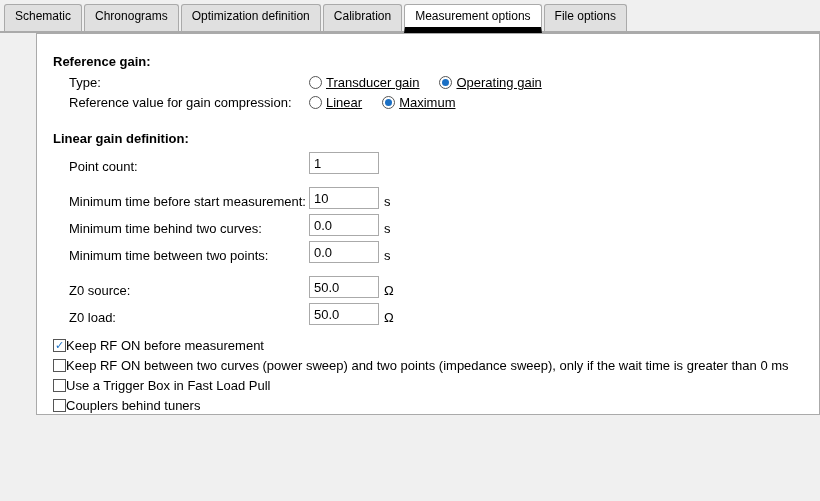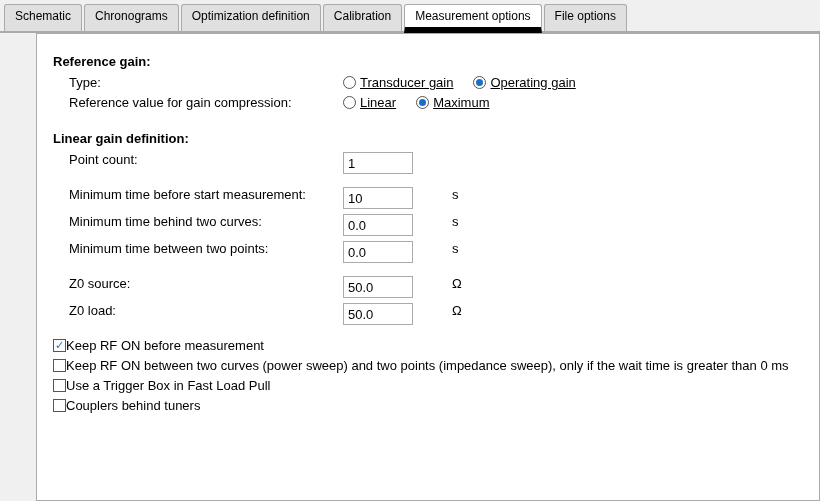--- a/index.html
+++ b/index.html
@@ -14,7 +14,7 @@
     }
     .window {
       width: 820px;
-      height: 501px;
+      height: 415px;
       background: #f0f0f0;
       display: flex;
       flex-direction: column;

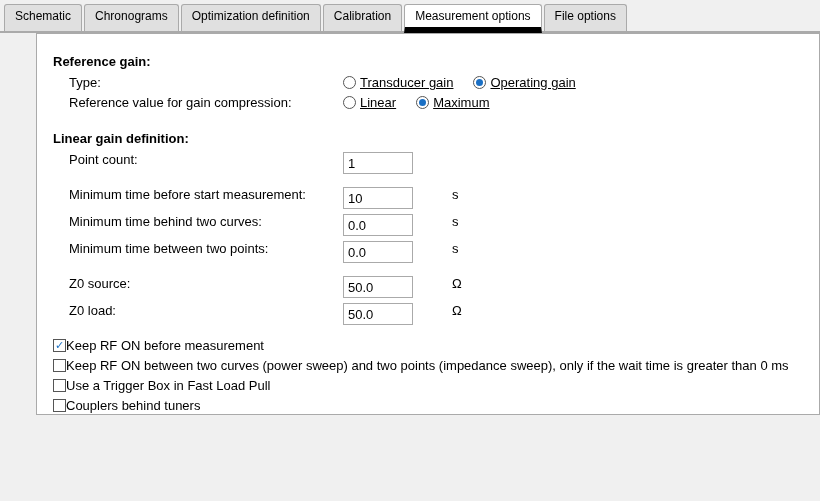--- a/index.html
+++ b/index.html
@@ -62,10 +62,9 @@
     }
     .row {
       display: flex;
-      align-items: flex-start;
+      align-items: flex-end;
       margin-bottom: 5px;
       padding-left: 16px;
-      gap: 34px;
     }
     .row-label {
       min-width: 240px;

